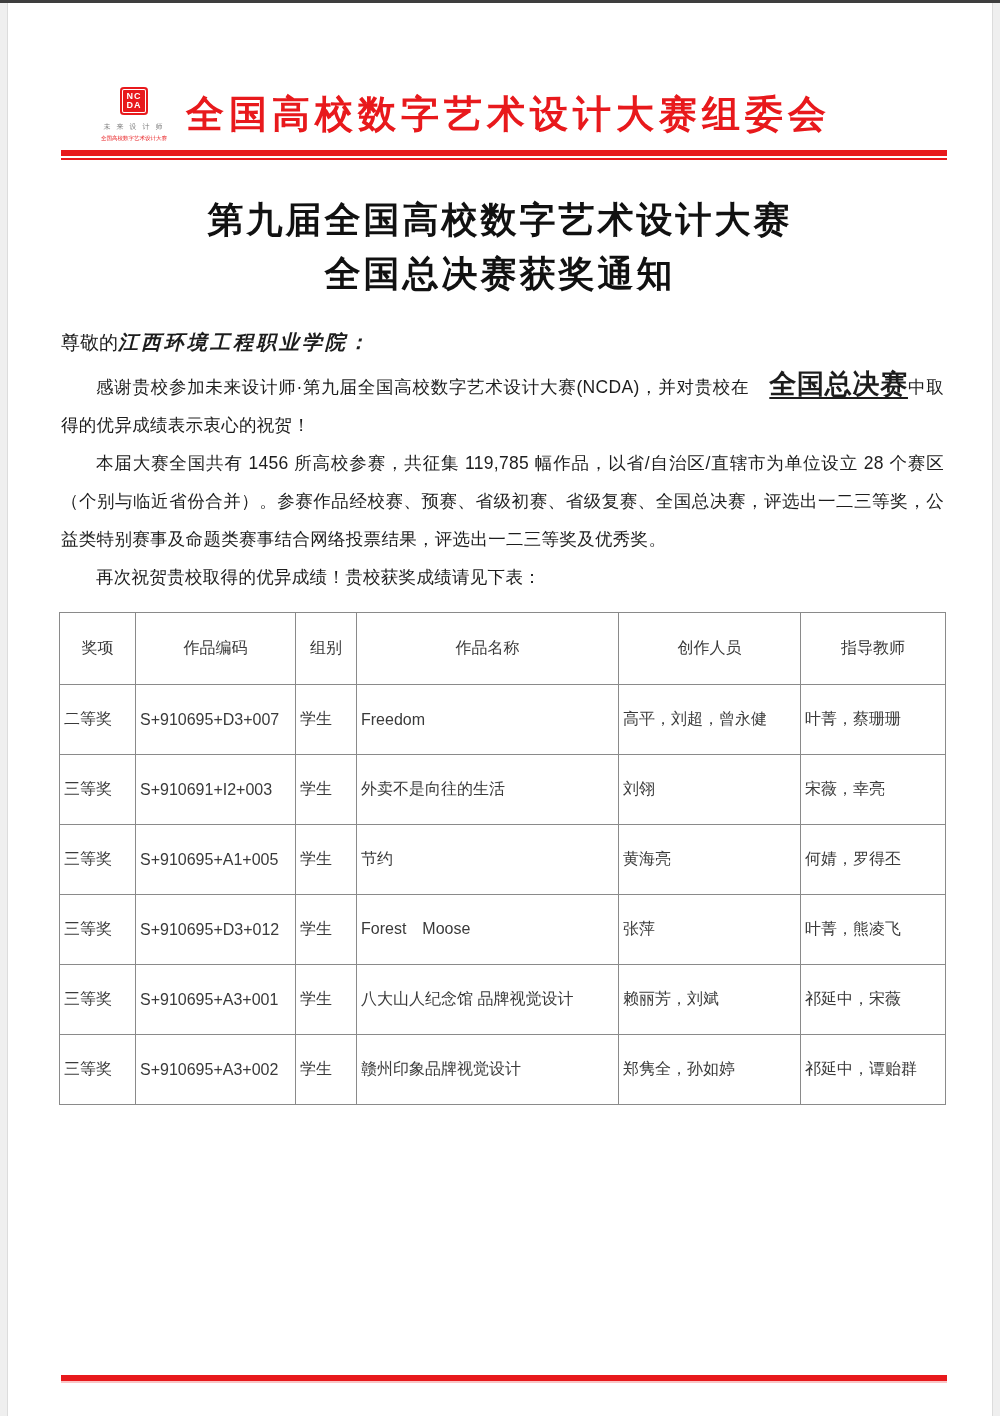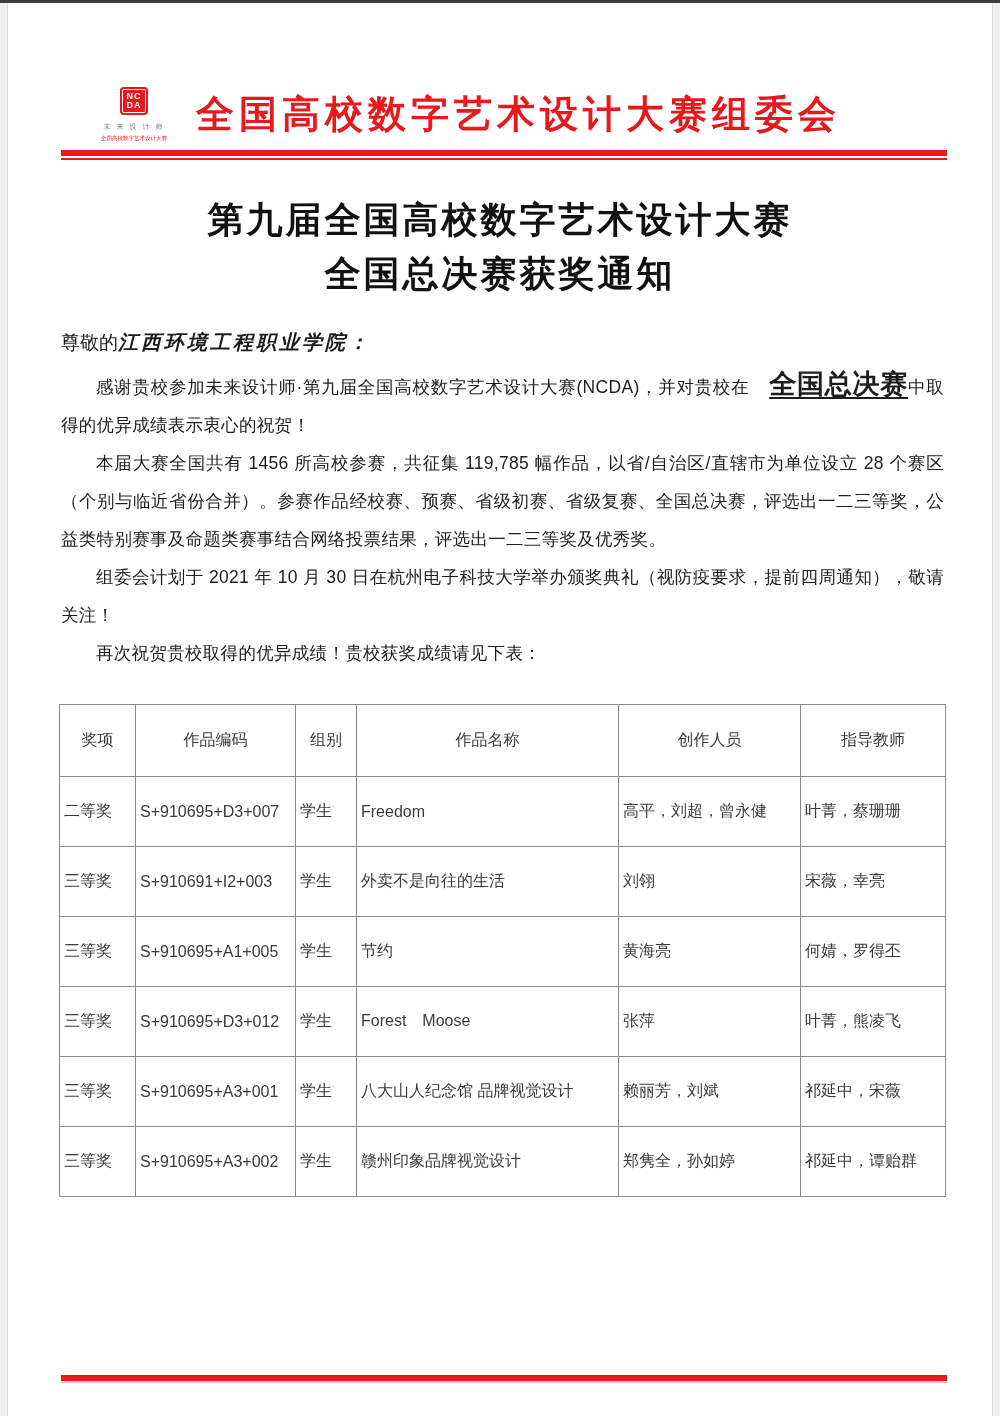--- a/index.html
+++ b/index.html
@@ -18,7 +18,7 @@
         box-shadow:inset 0 0 0 2px #e8191c, inset 0 0 0 3px #ffffff;}
   .logo-line1{margin-top:7px;font-size:7px;color:#7c7c7c;letter-spacing:2px;white-space:nowrap;}
   .logo-line2{margin-top:2px;font-size:6px;color:#e8191c;letter-spacing:0;white-space:nowrap;transform:scale(.92);}
-  .org-title{position:absolute;left:188px;top:86px;margin:0;white-space:nowrap;
+  .org-title{position:absolute;left:178px;top:86px;margin:0;white-space:nowrap;
              color:#e8191c;font-size:38px;font-weight:bold;letter-spacing:5px;}
   .red-rule{position:absolute;left:53px;top:147px;width:886px;}
   .red-rule .thick{height:6px;background:#e8191c;}

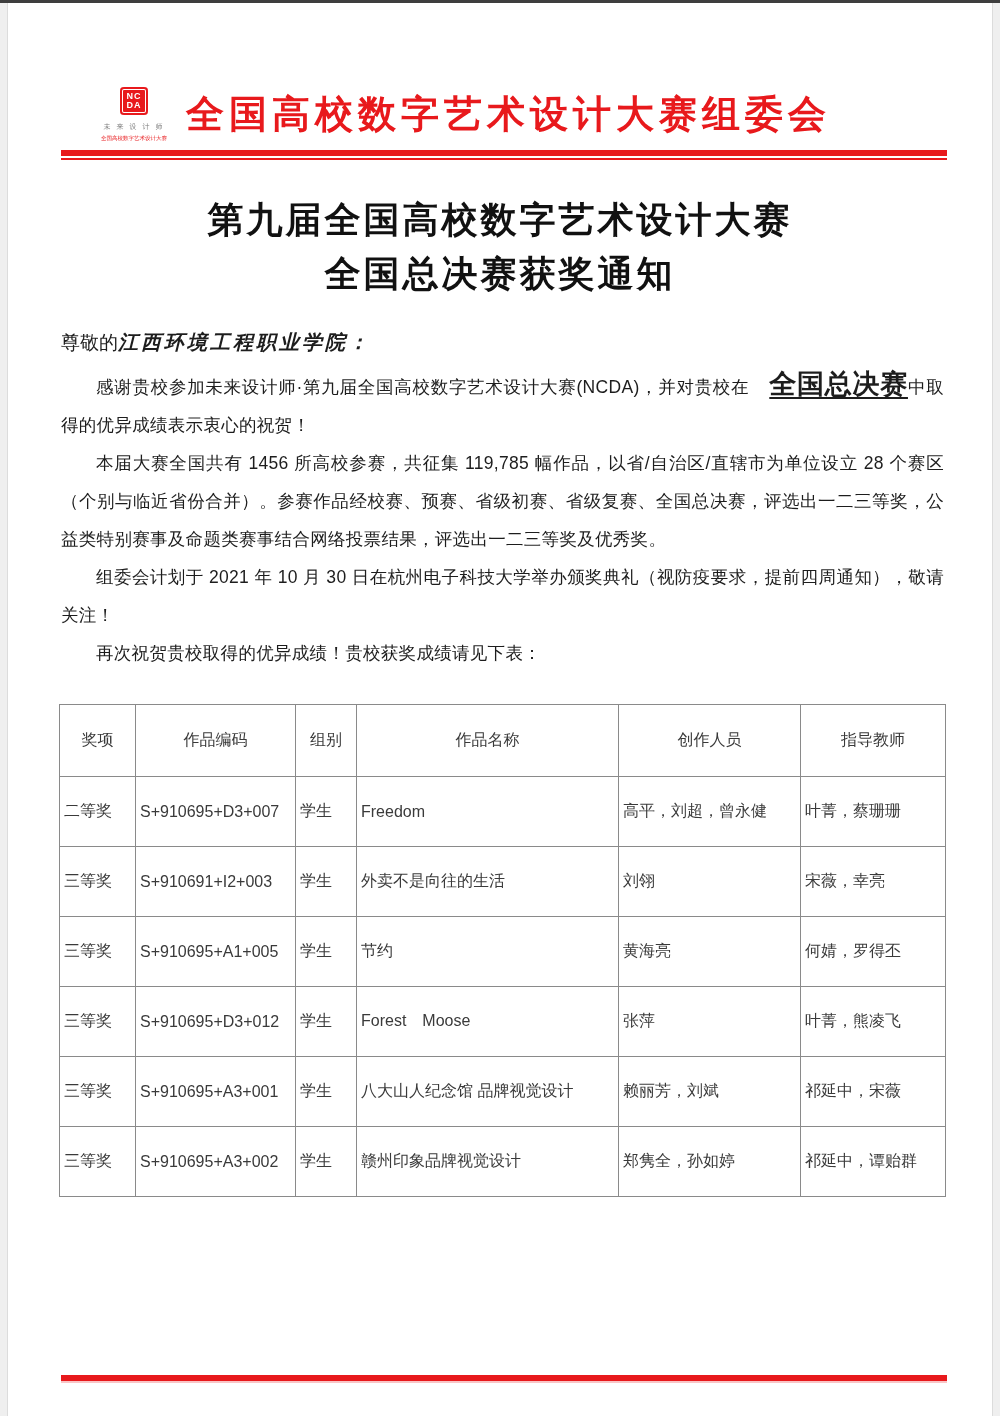--- a/index.html
+++ b/index.html
@@ -86,7 +86,6 @@
     <p class="para"><span>感谢贵校参加未来设计师·第九届全国高校数字艺术设计大赛(NCDA)，并对贵校在</span><span class="big-emph">全国总决赛</span><span>中取得的优异成绩表示衷心的祝贺！</span></p>
 
     <p class="para tight">本届大赛全国共有 1456 所高校参赛，共征集 119,785 幅作品，以省/自治区/直辖市为单位设立 28 个赛区（个别与临近省份合并）。参赛作品经校赛、预赛、省级初赛、省级复赛、全国总决赛，评选出一二三等奖，公益类特别赛事及命题类赛事结合网络投票结果，评选出一二三等奖及优秀奖。</p>
-    <p class="para tight">组委会计划于 2021 年 10 月 30 日在杭州电子科技大学举办颁奖典礼（视防疫要求，提前四周通知），敬请关注！</p>
     <p class="para tight">再次祝贺贵校取得的优异成绩！贵校获奖成绩请见下表：</p>
 
     <table class="awards">

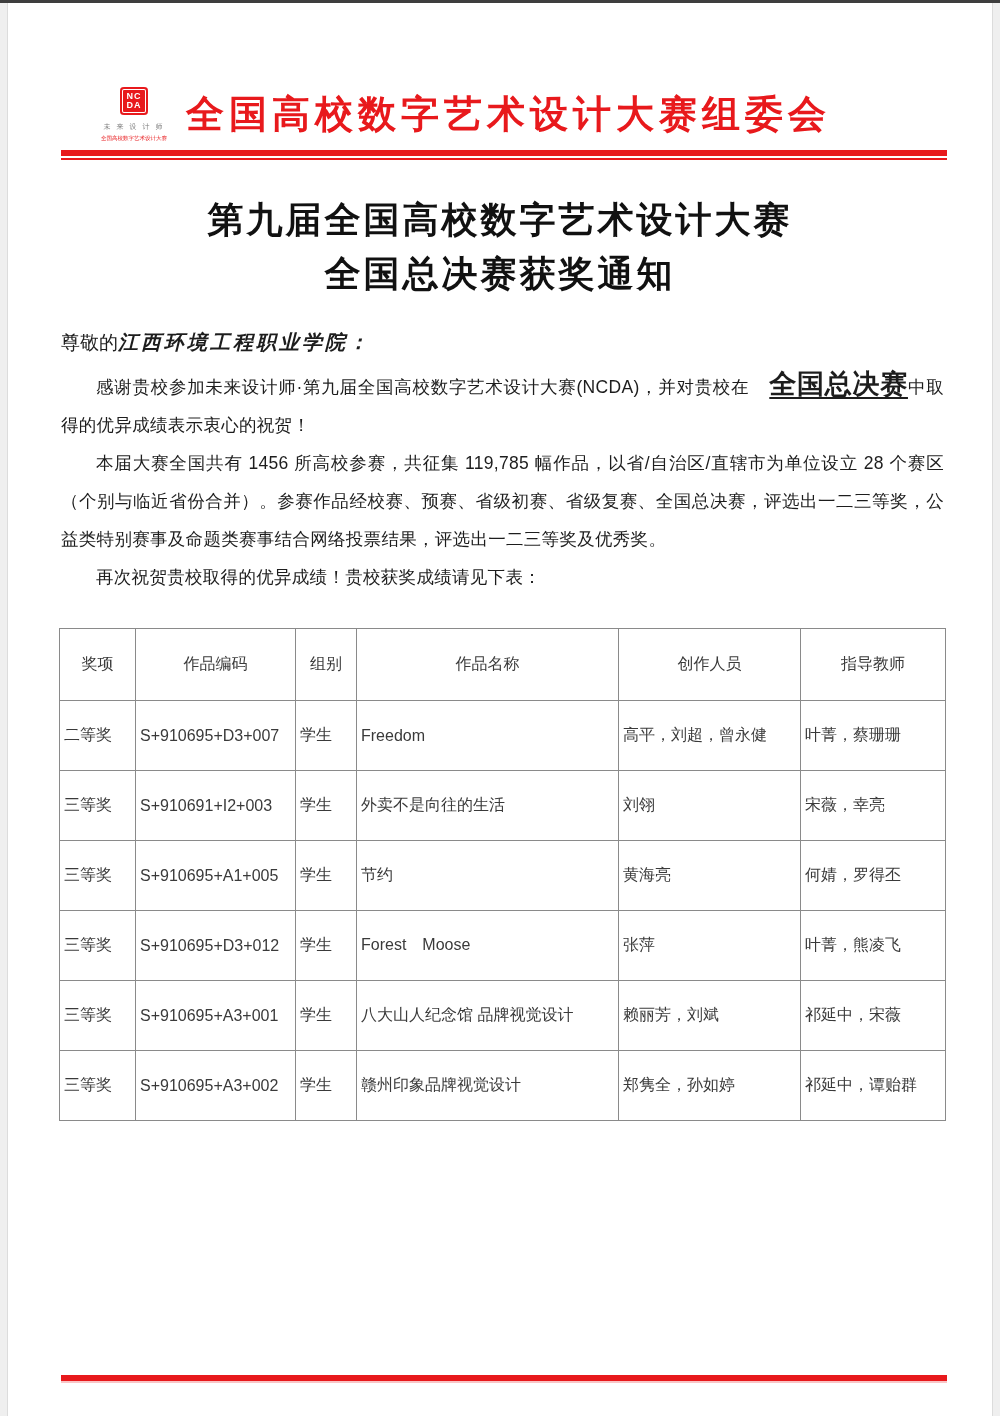--- a/index.html
+++ b/index.html
@@ -38,7 +38,7 @@
             text-decoration:underline;text-underline-offset:4px;margin-left:20px;}
 
   
-  table.awards{margin:32px 0 0 51px;border-collapse:collapse;width:886px;
+  table.awards{margin:16px 0 0 51px;border-collapse:collapse;width:886px;
                font-size:16px;color:#3a3a3a;table-layout:fixed;}
   table.awards th,table.awards td{border:1px solid #8a8a8a;font-weight:400;
                padding:0 4px;box-sizing:border-box;}

